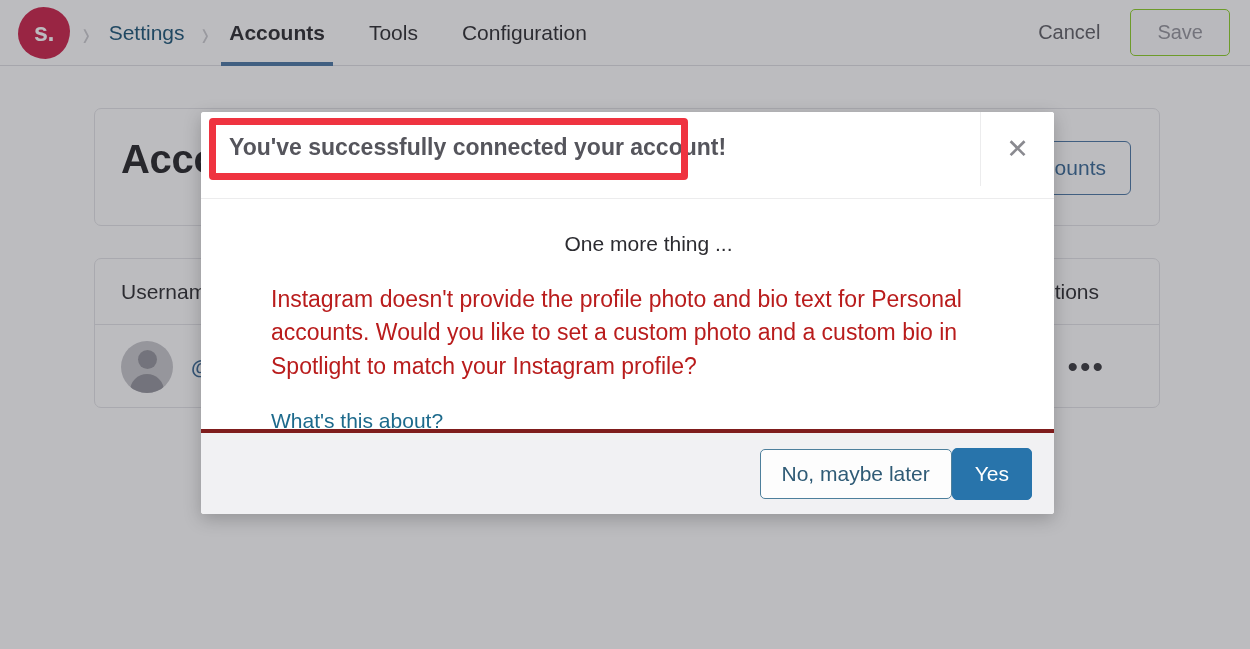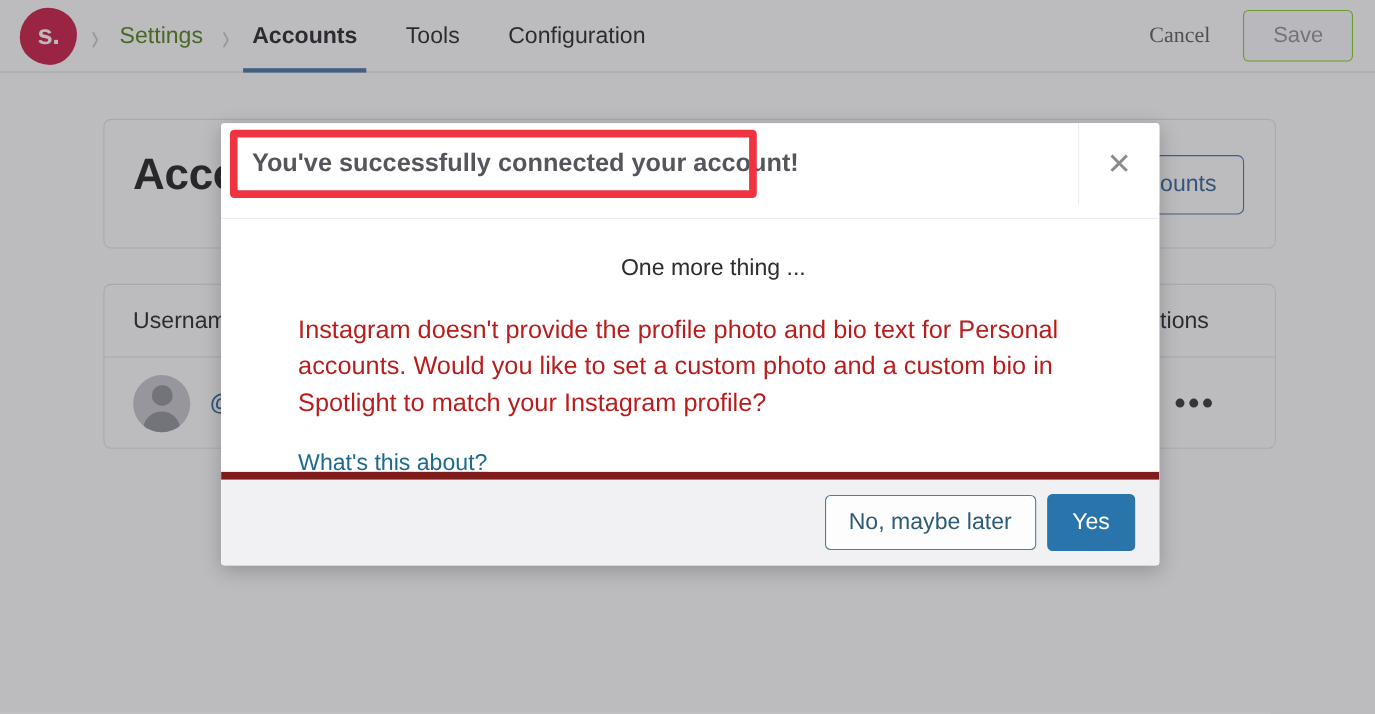--- a/index.html
+++ b/index.html
@@ -68,7 +68,7 @@
     white-space: nowrap;
     flex: 0 0 auto;
   }
-  .navlink.crumb { color: #4d7c0f; margin-left: 2px; }
+  .navlink.crumb { color: #0c4a6e; margin-left: 2px; }
 
   .navtab {
     position: relative;

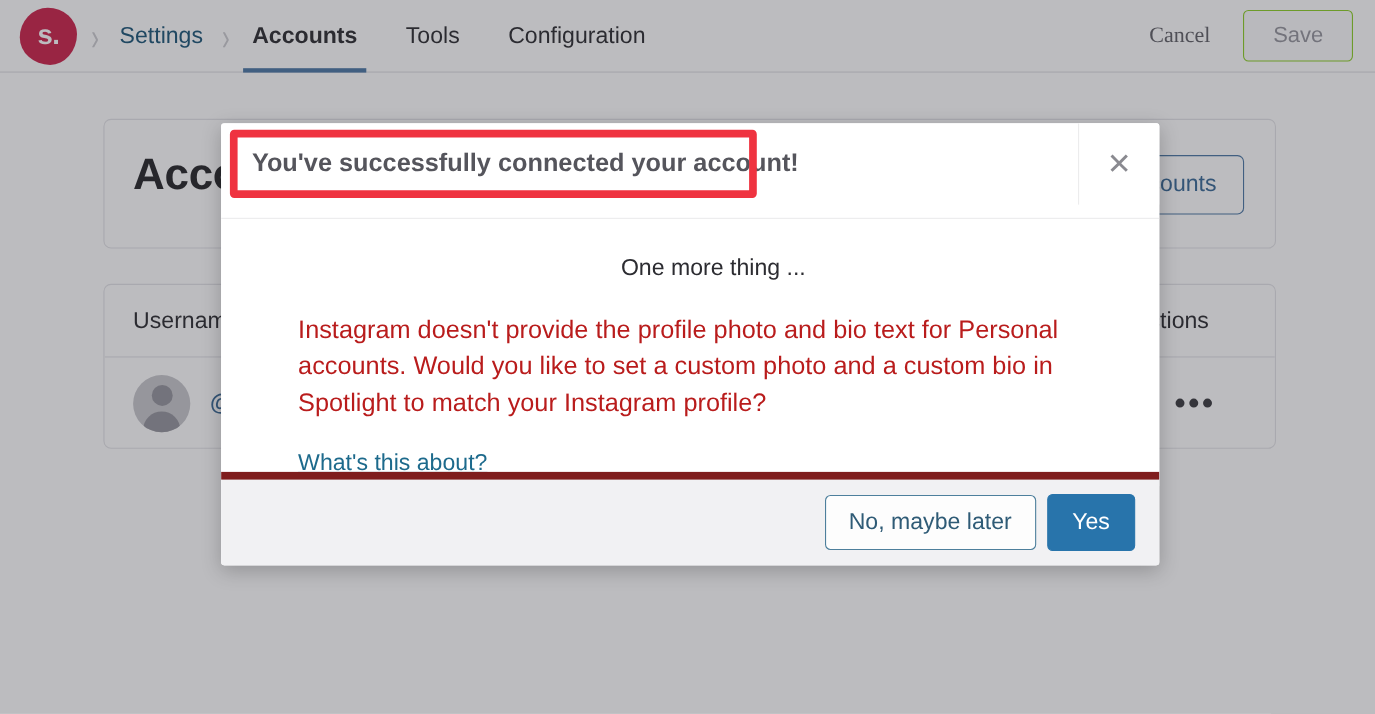--- a/index.html
+++ b/index.html
@@ -103,7 +103,7 @@
     background: transparent;
     border: none;
     padding: 8px 14px;
-    font-family: Liberation Serif, serif;
+    font-family: Liberation Sans, sans-serif;
   }
   .btn-save {
     font-size: 20px;

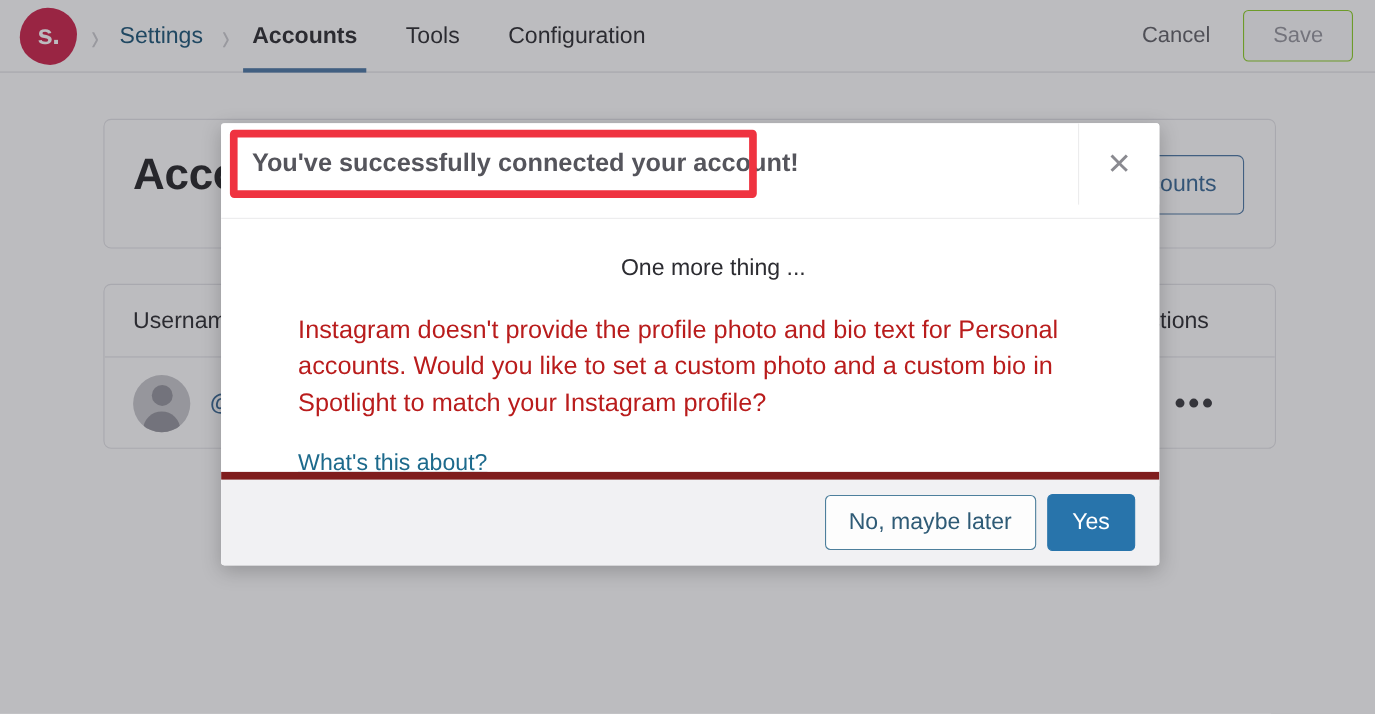--- a/index.html
+++ b/index.html
@@ -301,12 +301,12 @@
     left: 0; right: 0; bottom: 0;
     height: 85px;
     background: #f1f1f3;
-    border-top: 7px solid #7f1d1d;
+    border-top: 4px solid #7f1d1d;
     display: flex;
     align-items: center;
     justify-content: flex-end;
     padding-right: 22px;
-    gap: 10px;
+    gap: 0;
   }
   .btn-secondary {
     font-size: 21px;

